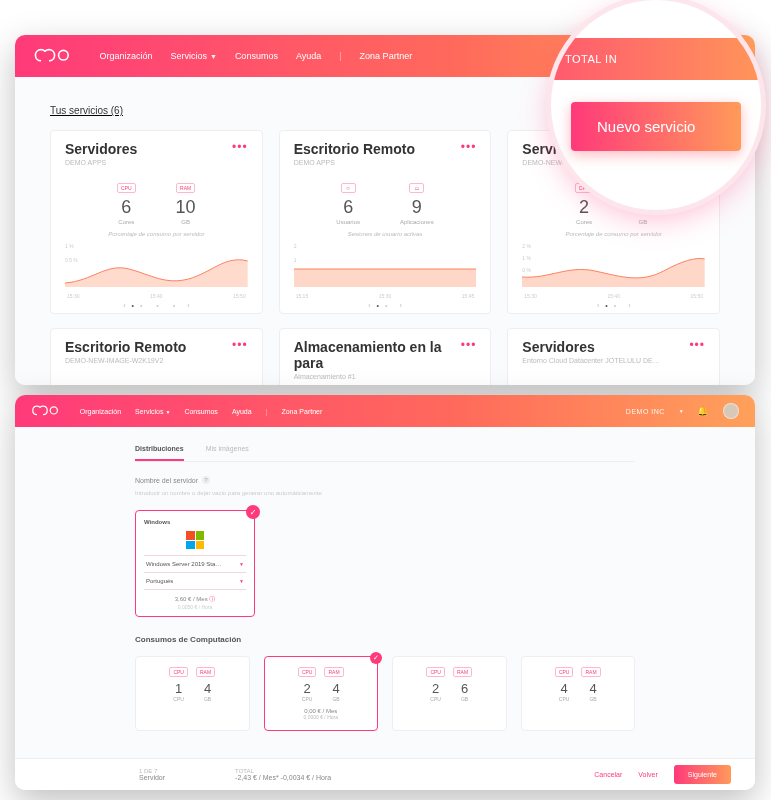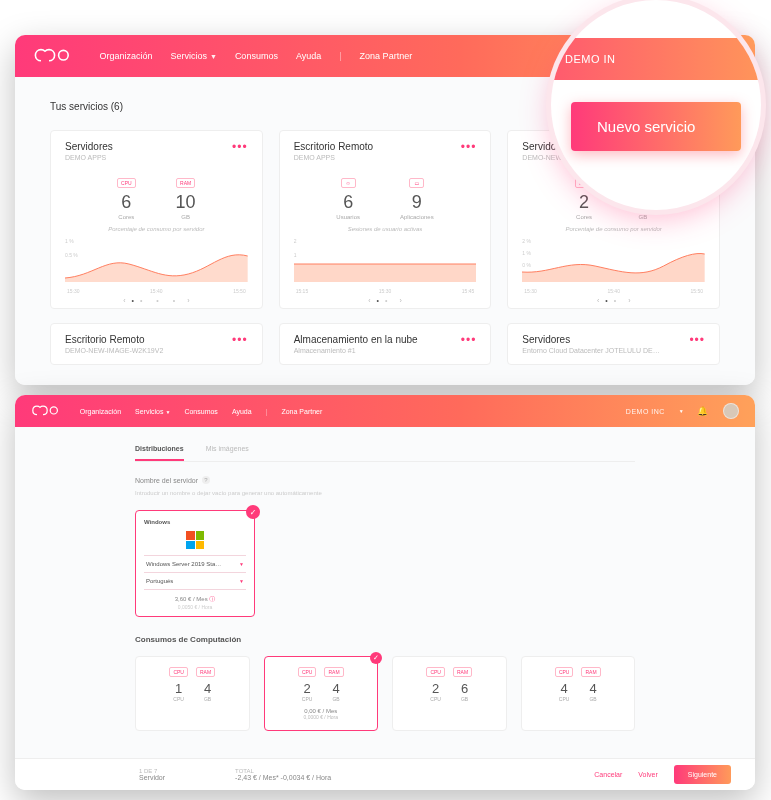--- a/index.html
+++ b/index.html
@@ -320,7 +320,7 @@
 
 <div class="magnifier">
   <div class="mag-inner">
-    <div class="mag-top">DEMO IN</div>
+    <div class="mag-top">TOTAL IN</div>
     <div class="mag-body">
       <div class="big-btn">Nuevo servicio</div>
     </div>

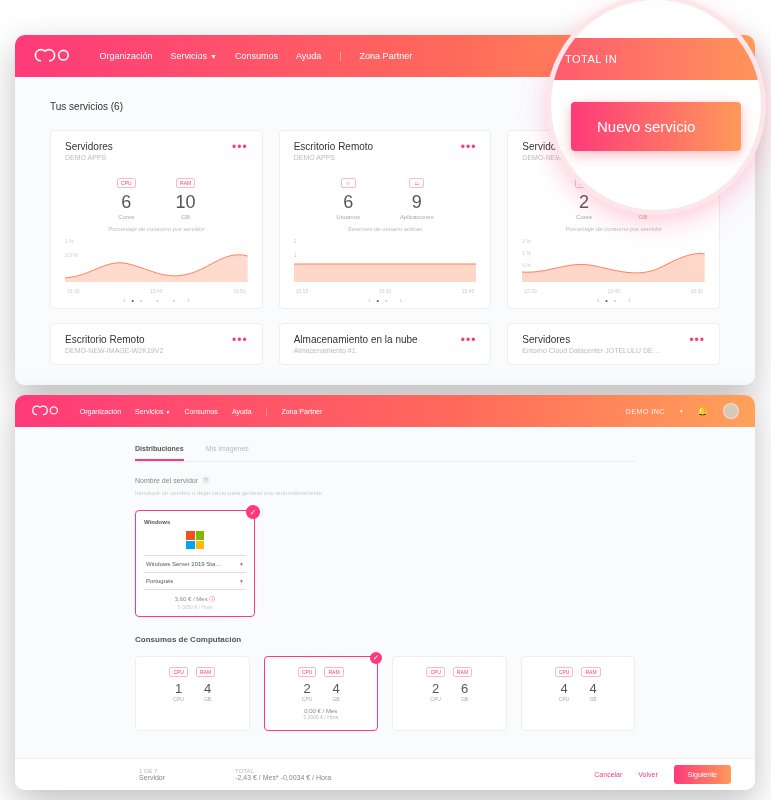--- a/index.html
+++ b/index.html
@@ -29,7 +29,7 @@
   .avatar { width:20px; height:20px; border-radius:50%; background:#d8c8b8; border:1px solid rgba(255,255,255,.5); }
 
   .content1 { padding: 20px 35px; background:#fafbfc; height:calc(100% - 42px); }
-  .svc-bar { display:flex; align-items:center; margin-bottom:14px; }
+  .svc-bar { display:flex; align-items:flex-end; margin-bottom:14px;text-decoration:underline; }
   .svc-title { font-size:10px; color:#333; }
   .view-icons { margin-left:auto; display:flex; gap:10px; align-items:center; }
   .grid-ic, .list-ic { width:11px; height:11px; }

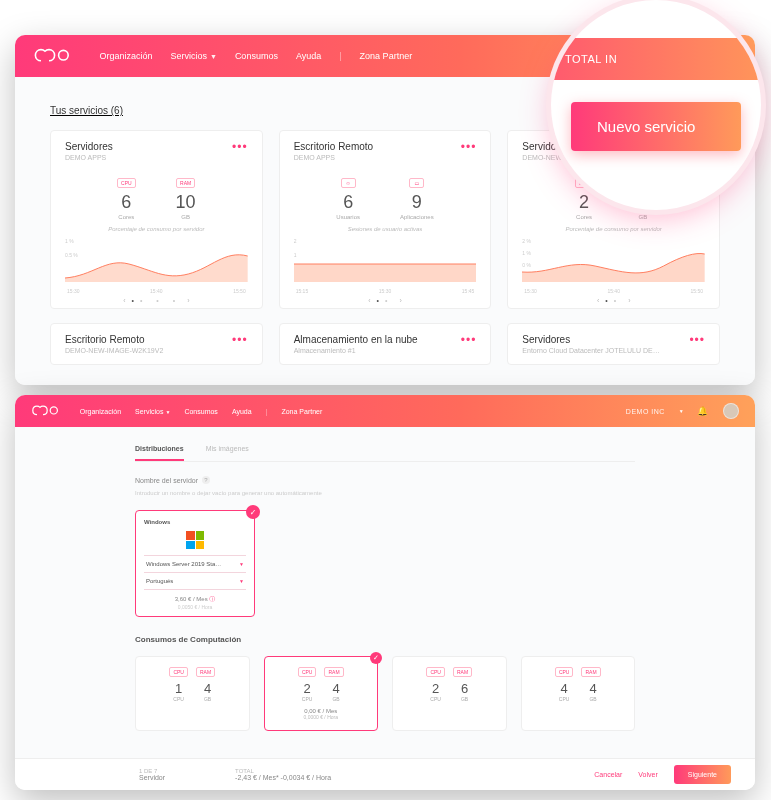--- a/index.html
+++ b/index.html
@@ -48,7 +48,7 @@
     padding:10px 14px 4px; position:relative;
   }
   .card-h { display:flex; align-items:flex-start; }
-  .card-t { font-size:10px; font-weight:400; color:#333; }
+  .card-t { font-size:14px; font-weight:700; color:#333; }
   .card-s { font-size:7px; color:#bbb; margin-top:2px; }
   .kebab { margin-left:auto; color:#ff3a7a; font-size:12px; letter-spacing:1px; line-height:1; }
   .metrics { display:flex; justify-content:center; gap:40px; margin-top:10px; }

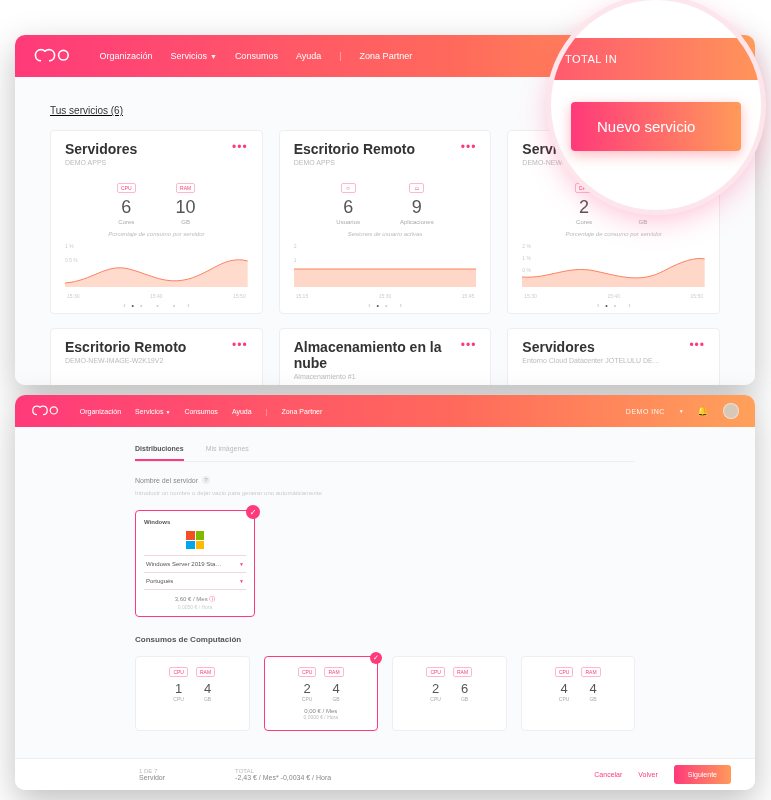--- a/index.html
+++ b/index.html
@@ -302,7 +302,7 @@
       </div>
       <div class="card2">
         <div class="col">
-            <div class="card-t">Almacenamiento en la nube</div>
+            <div class="card-t">Almacenamiento en la para</div>
             <div class="card-s">Almacenamiento #1</div>
           </div>
         <span class="kebab">•••</span>

